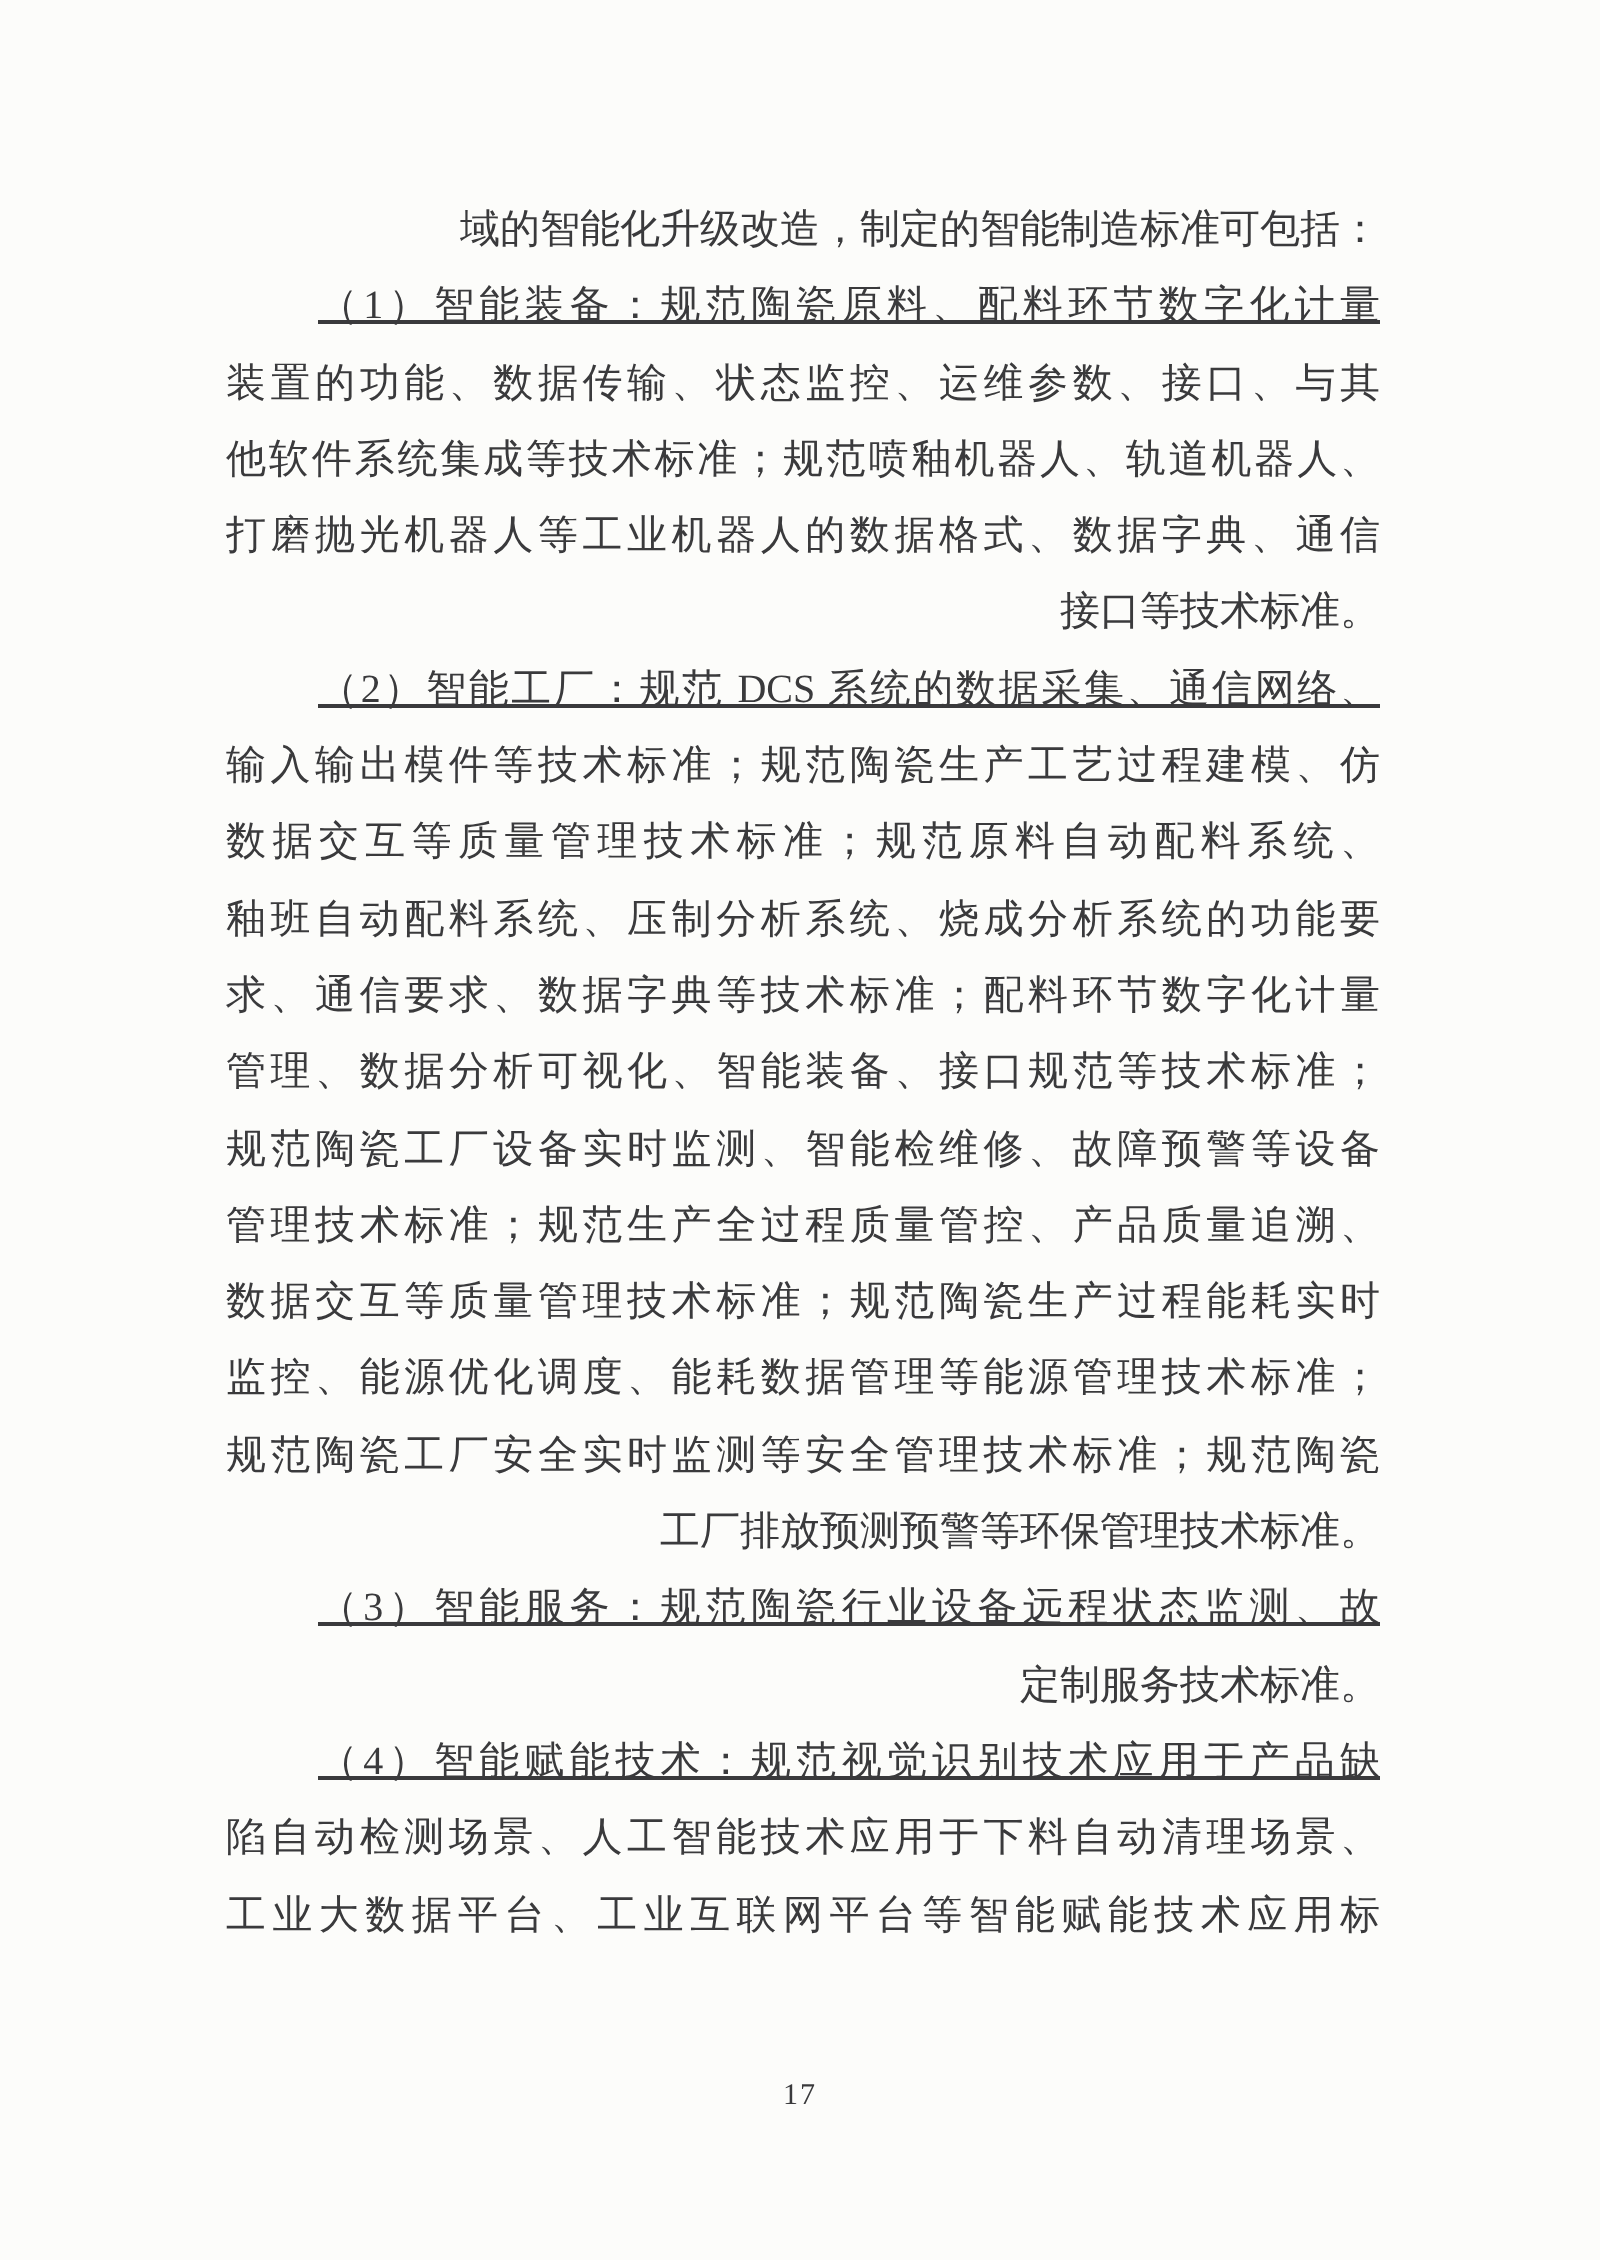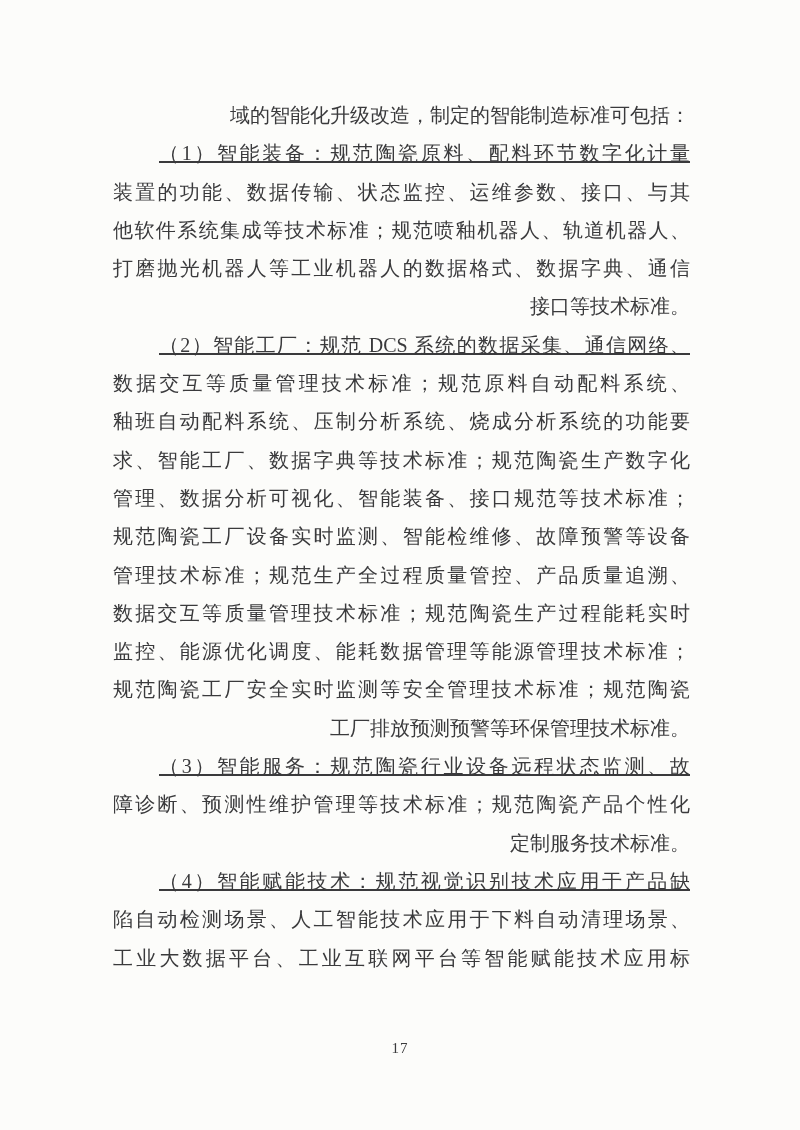--- a/index.html
+++ b/index.html
@@ -64,6 +64,7 @@
       <div class="line full">打磨抛光机器人等工业机器人的数据格式、数据字典、通信</div>
       <div class="line">接口等技术标准。</div>
       <div class="line full indent">（2）智能工厂：规范 DCS 系统的数据采集、通信网络、</div>
+      <div class="line full">输入输出模件等技术标准；规范陶瓷生产工艺过程建模、仿</div>
       <div class="line full">数据交互等质量管理技术标准；规范原料自动配料系统、</div>
       <div class="line full">釉班自动配料系统、压制分析系统、烧成分析系统的功能要</div>
       <div class="line full">求、智能工厂、数据字典等技术标准；规范陶瓷生产数字化</div>

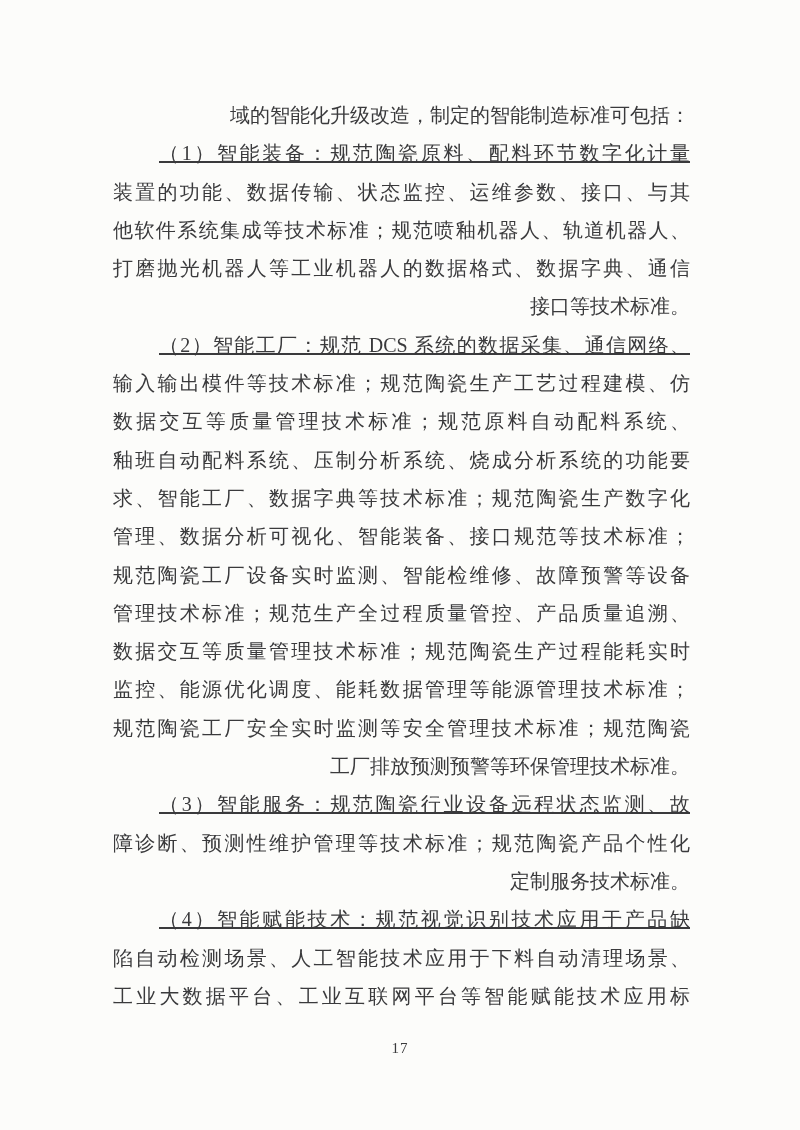--- a/index.html
+++ b/index.html
@@ -67,7 +67,7 @@
       <div class="line full">输入输出模件等技术标准；规范陶瓷生产工艺过程建模、仿</div>
       <div class="line full">数据交互等质量管理技术标准；规范原料自动配料系统、</div>
       <div class="line full">釉班自动配料系统、压制分析系统、烧成分析系统的功能要</div>
-      <div class="line full">求、智能工厂、数据字典等技术标准；规范陶瓷生产数字化</div>
+      <div class="line full">求、通信要求、数据字典等技术标准；配料环节数字化计量</div>
       <div class="line full">管理、数据分析可视化、智能装备、接口规范等技术标准；</div>
       <div class="line full">规范陶瓷工厂设备实时监测、智能检维修、故障预警等设备</div>
       <div class="line full">管理技术标准；规范生产全过程质量管控、产品质量追溯、</div>

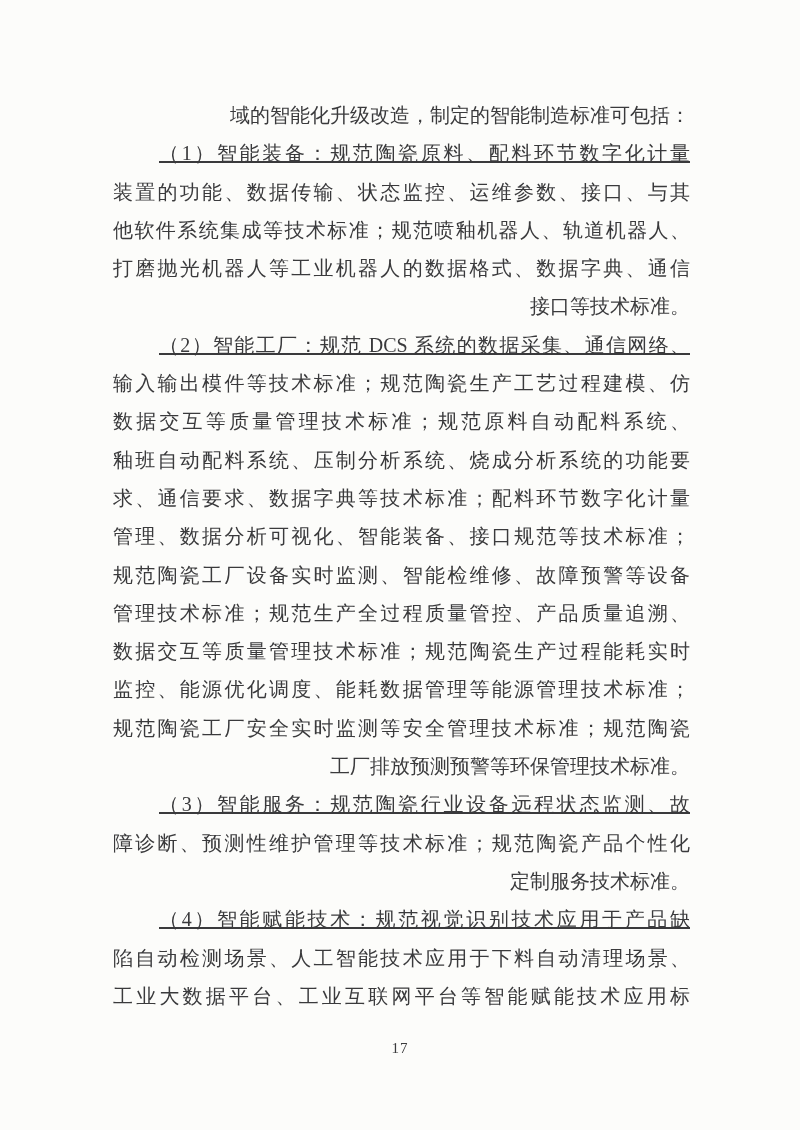--- a/index.html
+++ b/index.html
@@ -76,7 +76,6 @@
       <div class="line full">规范陶瓷工厂安全实时监测等安全管理技术标准；规范陶瓷</div>
       <div class="line">工厂排放预测预警等环保管理技术标准。</div>
       <div class="line full indent">（3）智能服务：规范陶瓷行业设备远程状态监测、故</div>
-      <div class="line full">障诊断、预测性维护管理等技术标准；规范陶瓷产品个性化</div>
       <div class="line">定制服务技术标准。</div>
       <div class="line full indent">（4）智能赋能技术：规范视觉识别技术应用于产品缺</div>
       <div class="line full">陷自动检测场景、人工智能技术应用于下料自动清理场景、</div>

